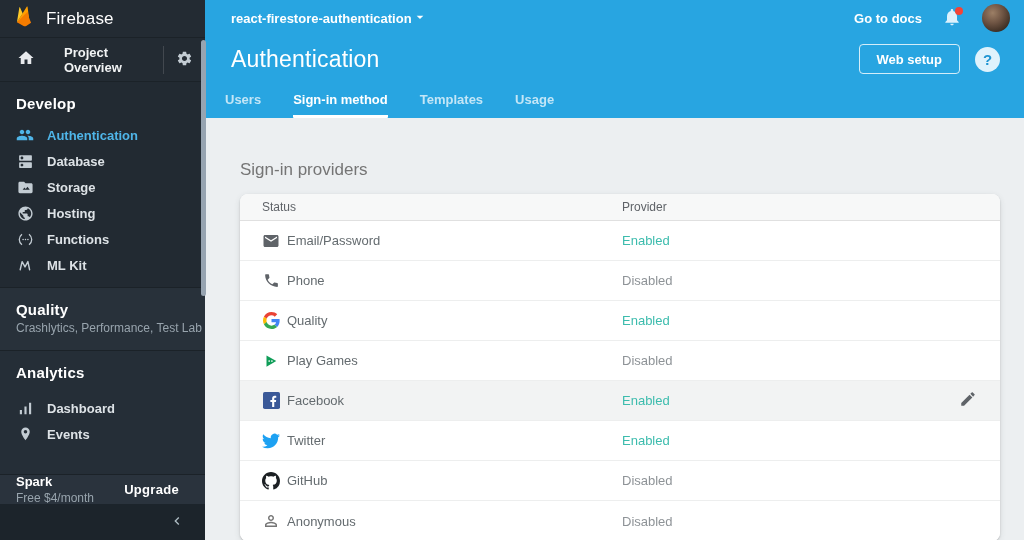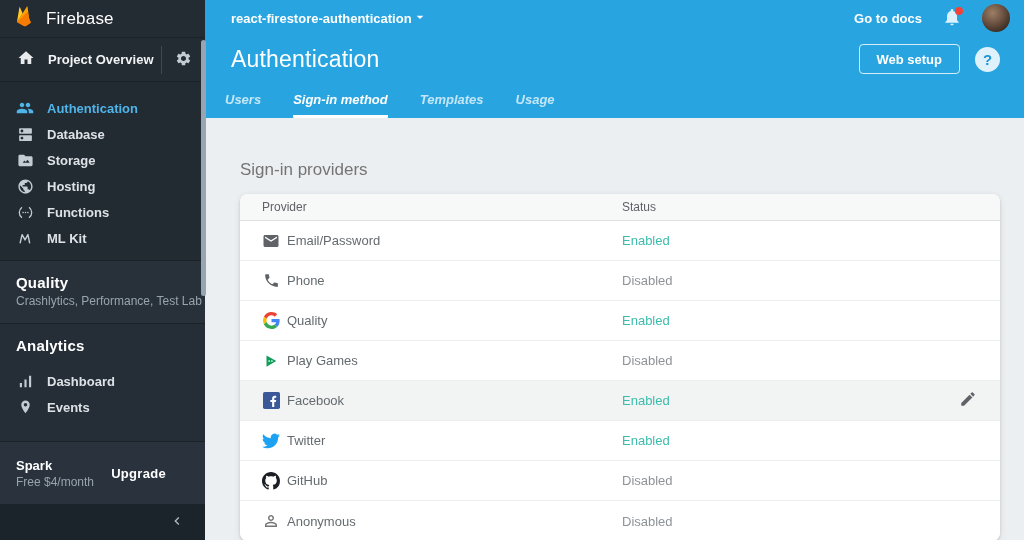--- a/index.html
+++ b/index.html
@@ -15,7 +15,7 @@
   .brand-name { font-size:17px; font-weight:500; color:#fff; letter-spacing:.2px; }
   .project-row { height:44px; display:flex; align-items:center; padding-left:17px;
                  background:#232B33; border-bottom:1px solid #1B2228; }
-  .project-row .label { font-size:13px; font-weight:700; color:#F1F3F4; margin-left:13px; }
+  .project-row .label { font-size:13px; font-weight:700; color:#F1F3F4; margin-left:29px; }
   .gear-btn { margin-left:auto; width:44px; height:28px; display:flex; align-items:center;
               justify-content:center; border-left:1px solid rgba(255,255,255,.14);
               background:transparent; border-top:none; border-right:none; border-bottom:none;

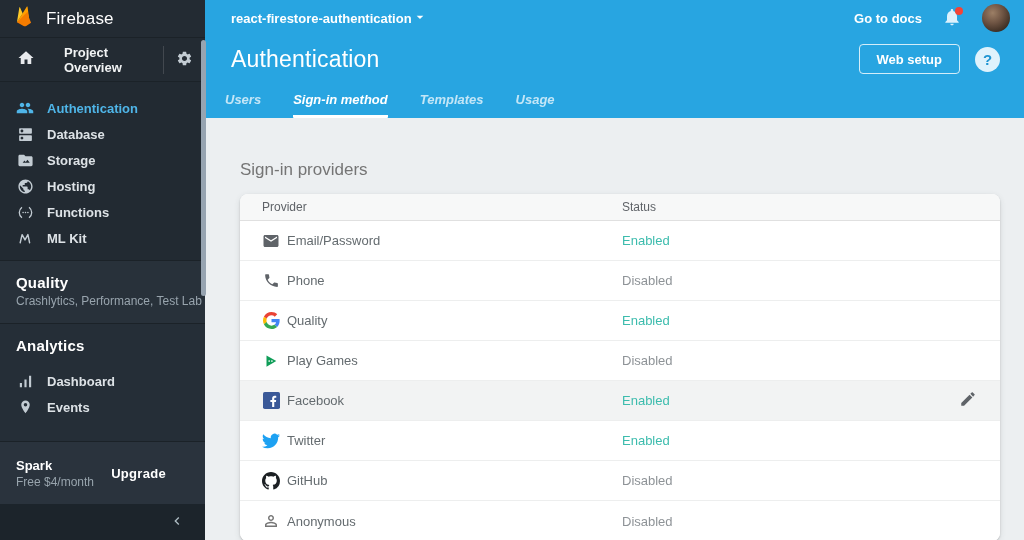--- a/index.html
+++ b/index.html
@@ -136,6 +136,7 @@
     </div>
 
     <div class="section develop">
+      <div class="section-title">Develop</div>
 
       <div class="nav-item active">
         <span class="nicon">

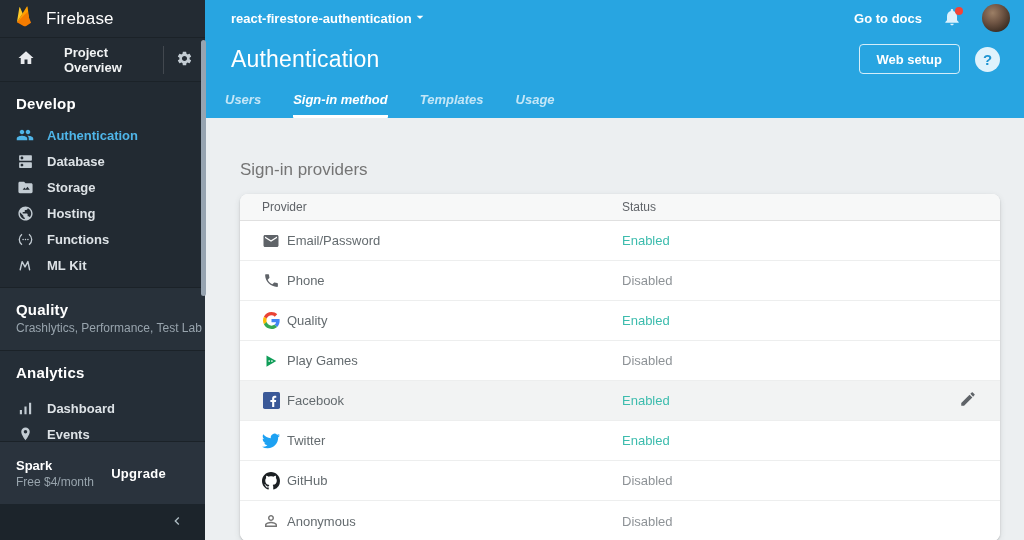--- a/index.html
+++ b/index.html
@@ -77,7 +77,7 @@
   .tabs { height:36px; display:flex; align-items:stretch; padding-left:20px; gap:32px; }
   .tab { display:flex; align-items:center; color:rgba(255,255,255,.72); font-size:13px;
          font-weight:700; cursor:pointer; border-bottom:3px solid transparent;
-         padding-top:2px;font-style:italic; }
+         padding-top:2px; }
   .tab.active { color:#fff; border-bottom:3px solid #fff; border-radius:1px; }
 
   

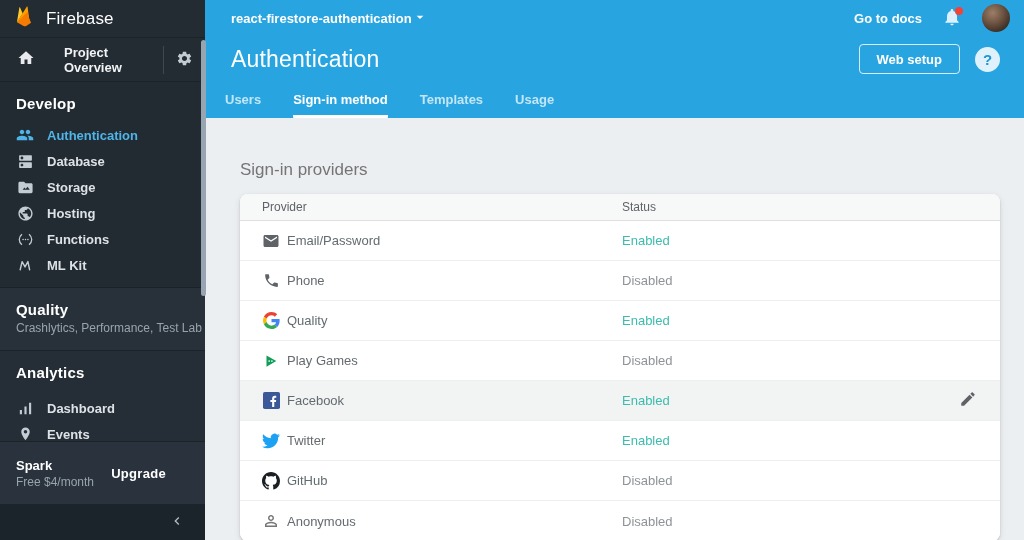--- a/index.html
+++ b/index.html
@@ -294,8 +294,8 @@
 
       <div class="card">
         <div class="thead">
+          <span>Status</span>
           <span>Provider</span>
-          <span>Status</span>
           <span></span>
         </div>
 

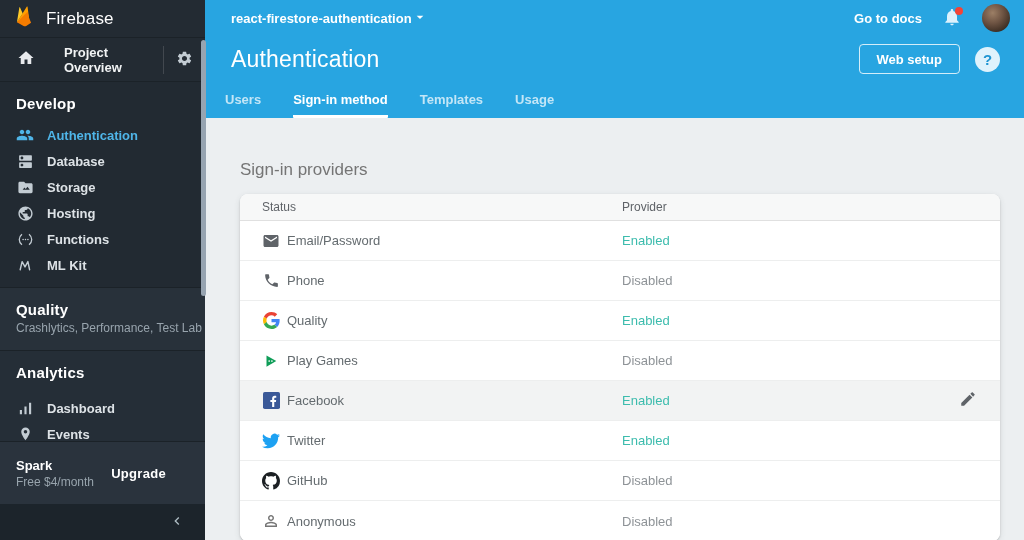--- a/index.html
+++ b/index.html
@@ -34,8 +34,8 @@
   .nav-item .nlabel { margin-left:13px; font-size:13px; font-weight:700; }
   .nav-item.active { color:#4FB5E8; }
   .nav-item.active .nicon { color:#4FB5E8; }
-  .plan { height:63px; background:#2A333D; border-top:1px solid #1B2228;
-          display:flex; align-items:center; padding:0 27px 0 16px; }
+  .plan { height:30px; background:#2A333D; border-top:1px solid #1B2228;
+          display:flex; align-items:center; padding:0 14px 0 16px; }
   .plan-name { font-size:13px; font-weight:700; color:#fff; }
   .plan-detail { font-size:12px; color:#98A4AD; margin-top:2px; }
   .upgrade-btn { margin-left:auto; background:transparent; border:none; color:#fff;

